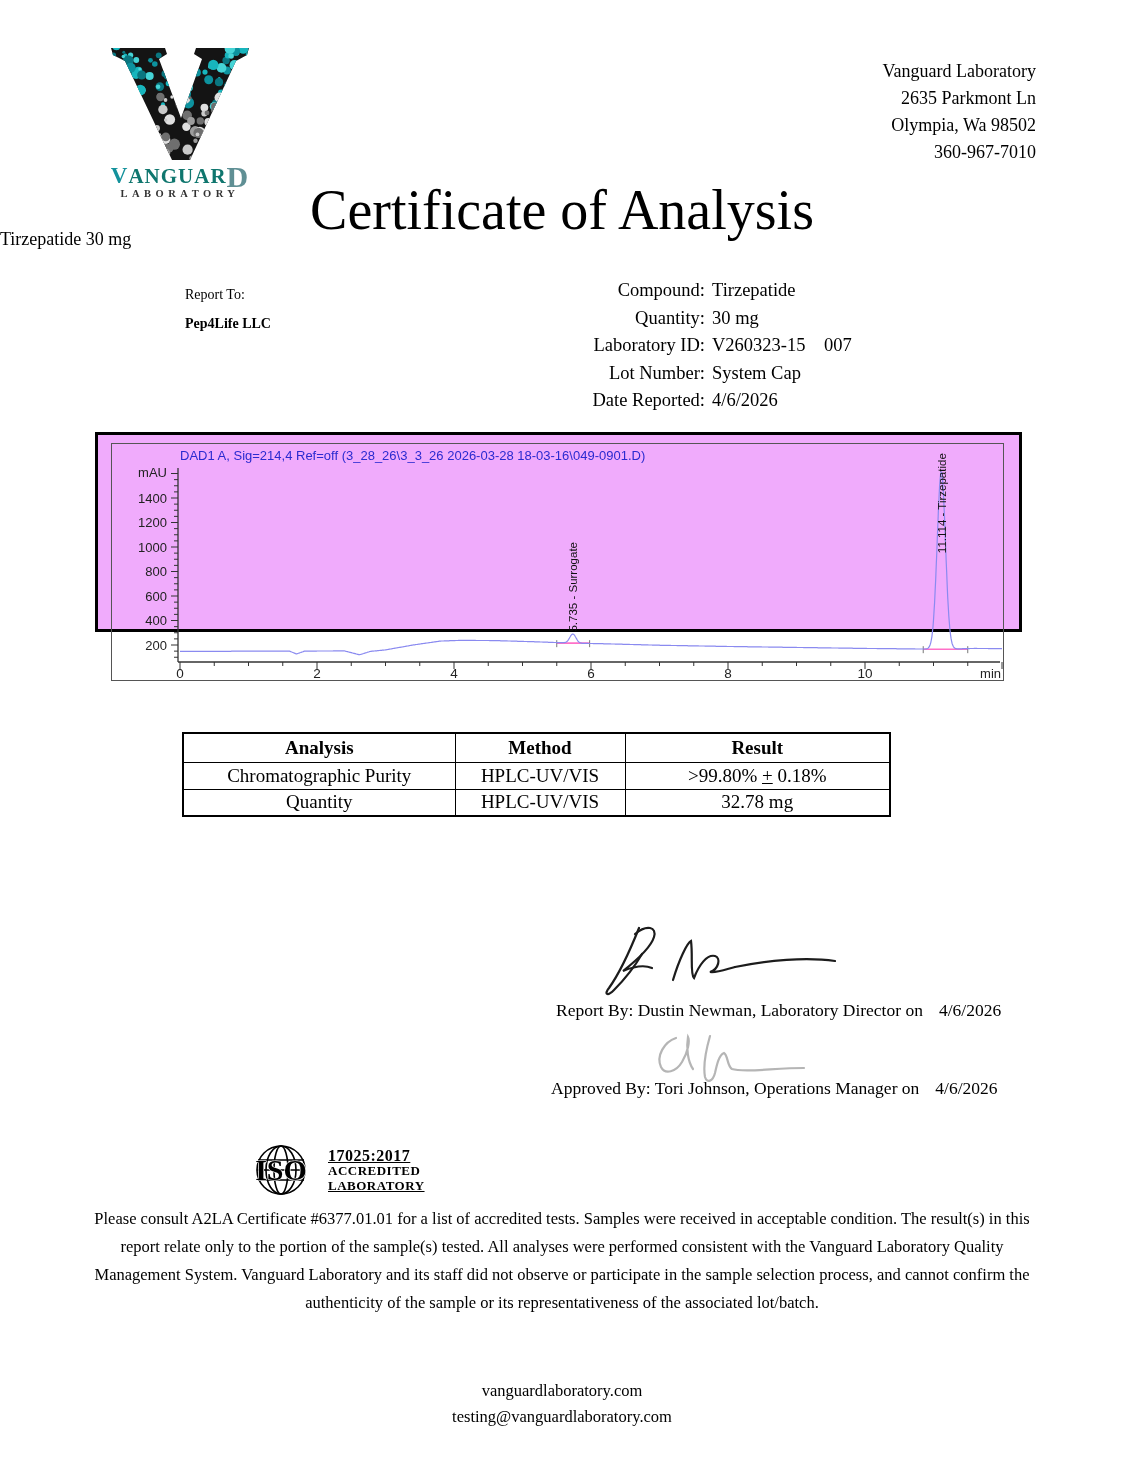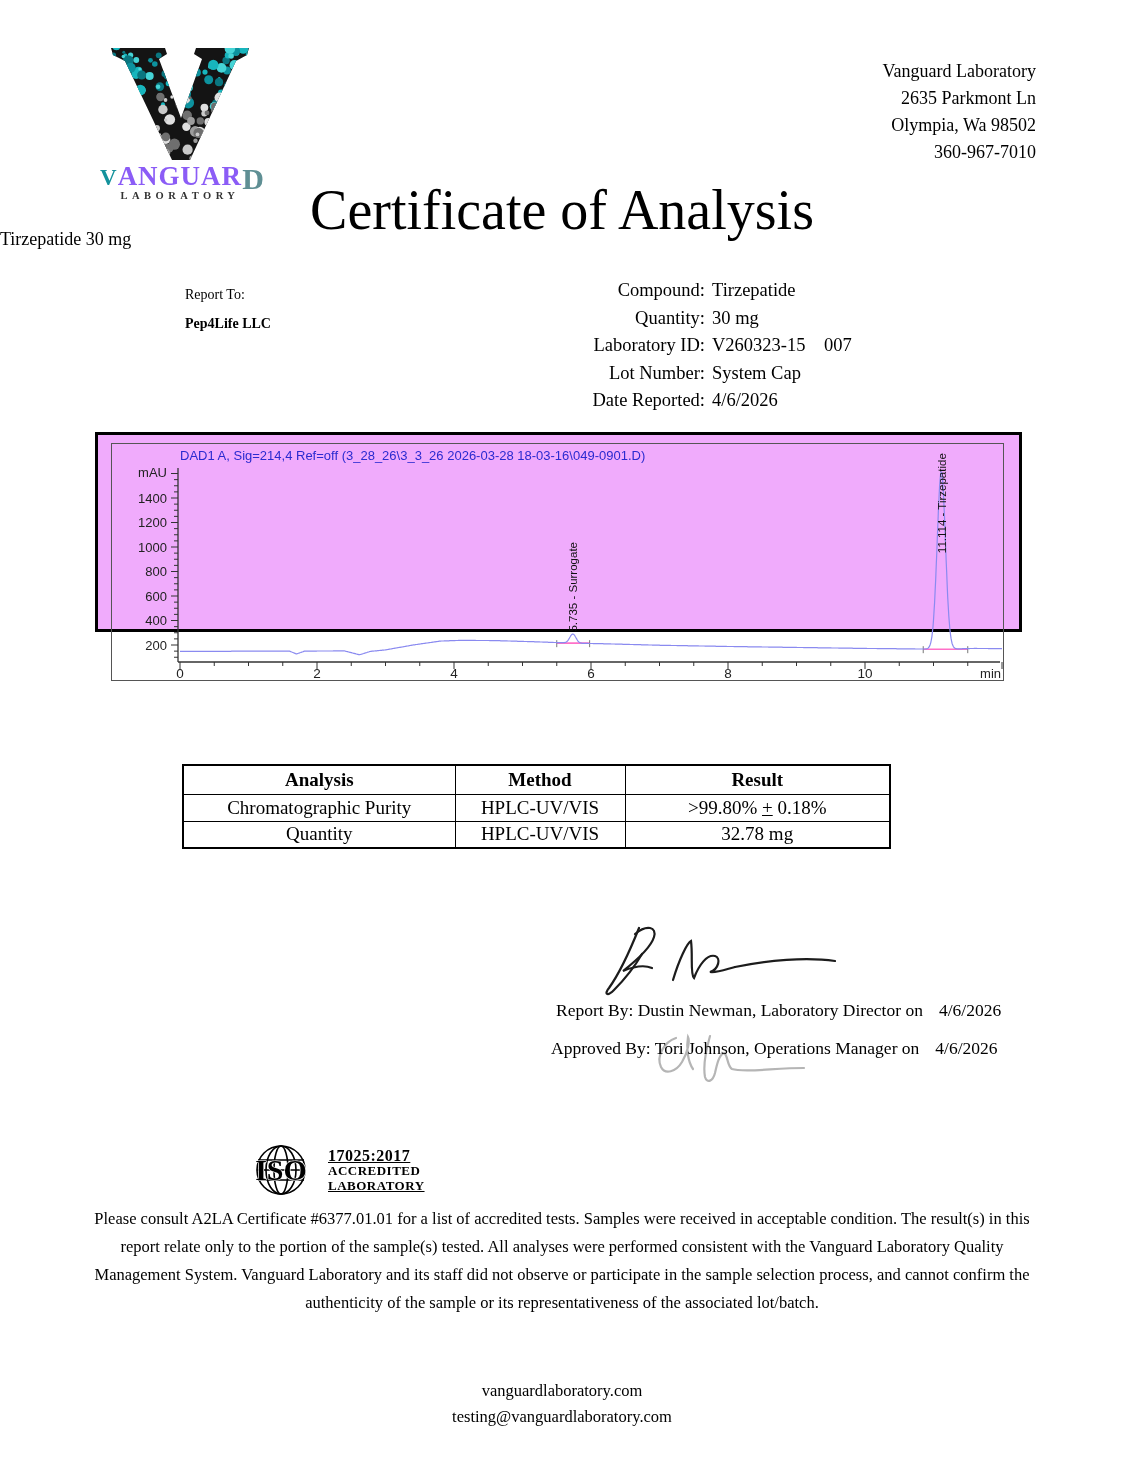--- a/index.html
+++ b/index.html
@@ -13,7 +13,7 @@
   #logo { position:absolute; left:100px; top:46px; width:160px; text-align:center; }
   #logo-wordmark { margin-top:-2px; font-weight:bold; letter-spacing:1px; line-height:20px; }
   #logo-wordmark .wm-v  { color:#14929c; font-size:23px; }
-  #logo-wordmark .wm-mid{ color:#8b5cf6; font-size:27px; }
+  #logo-wordmark .wm-mid{ color:#0f766e; font-size:21px; }
   #logo-wordmark .wm-d  { color:#5f8f94; font-size:30px; vertical-align:-4px; }
   #logo-sub { font-size:10.5px; letter-spacing:4.5px; color:#333; font-weight:bold; margin-top:0px; }
   #address { position:absolute; right:88px; top:58px; text-align:right; font-size:18px; line-height:27px; }

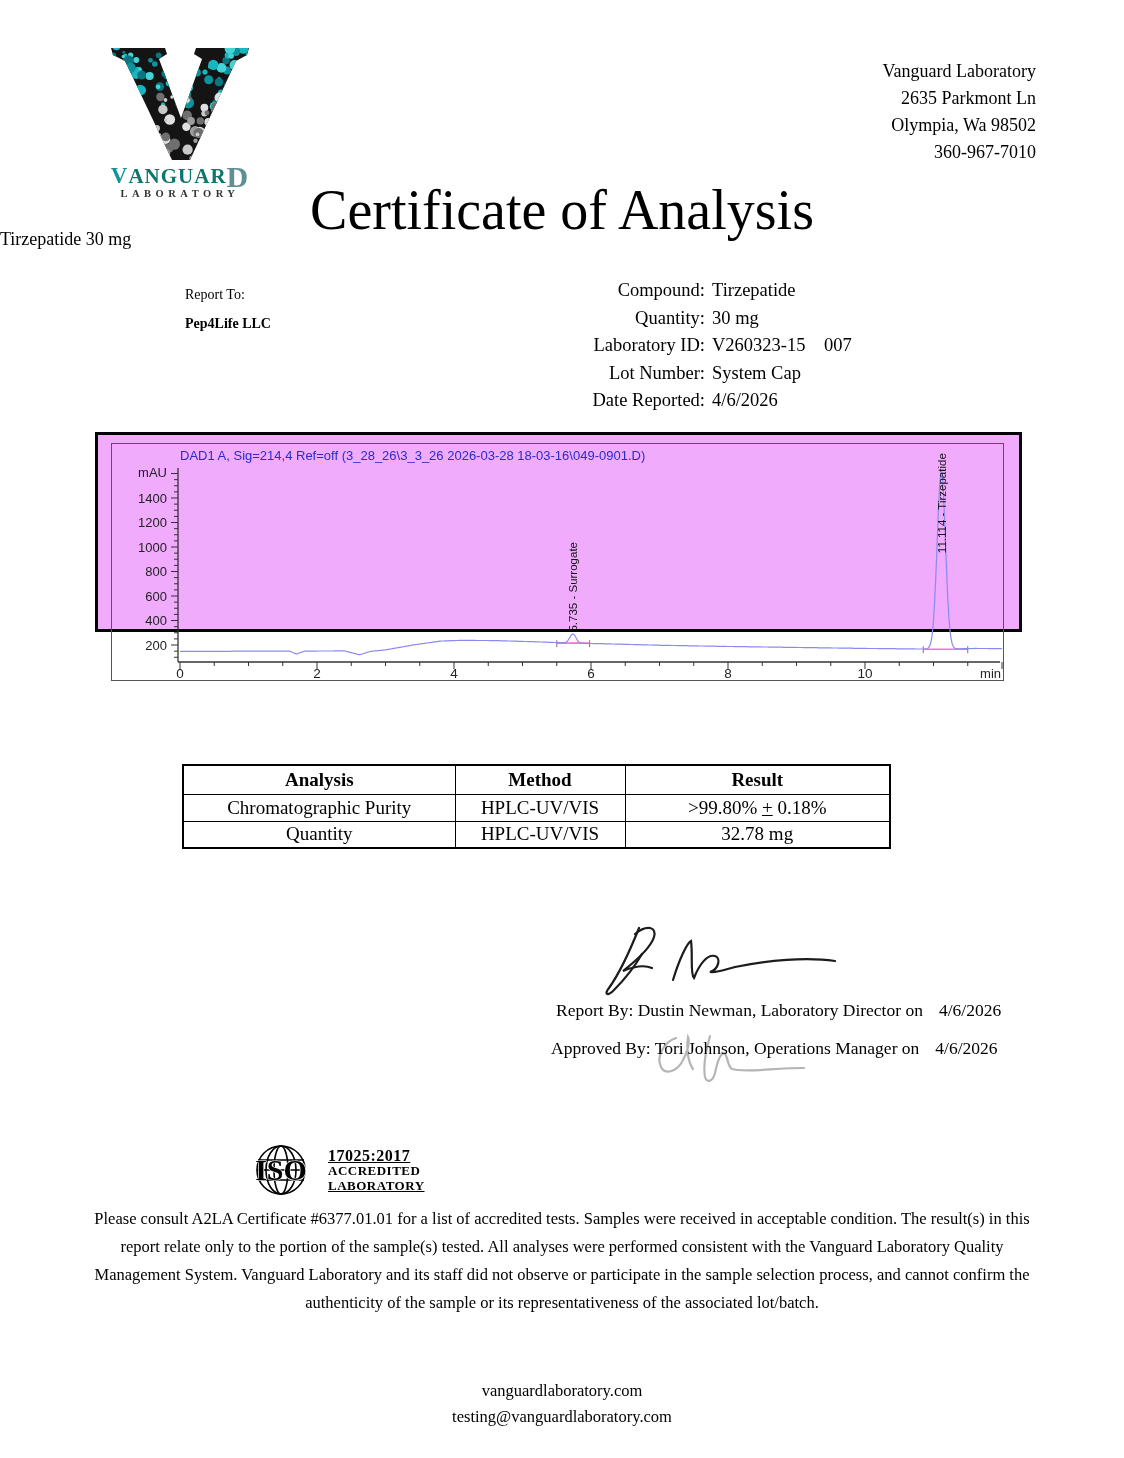--- a/index.html
+++ b/index.html
@@ -32,7 +32,7 @@
   #chart-inner { position:absolute; left:13px; top:8px; width:893px; height:238px; border:1px solid #555; }
   #chromatogram-svg { display:block; }
   
-  #results-table { position:absolute; left:182px; top:764px; border-collapse:collapse; font-size:19px;border-radius:9px; }
+  #results-table { position:absolute; left:182px; top:732px; border-collapse:collapse; font-size:19px;border-radius:9px; }
   #results-table th, #results-table td { border:1.5px solid #000; text-align:center; padding:1px 6px; }
   #results-table { border:2px solid #000; }
   #results-table th { font-weight:bold; height:29px; }

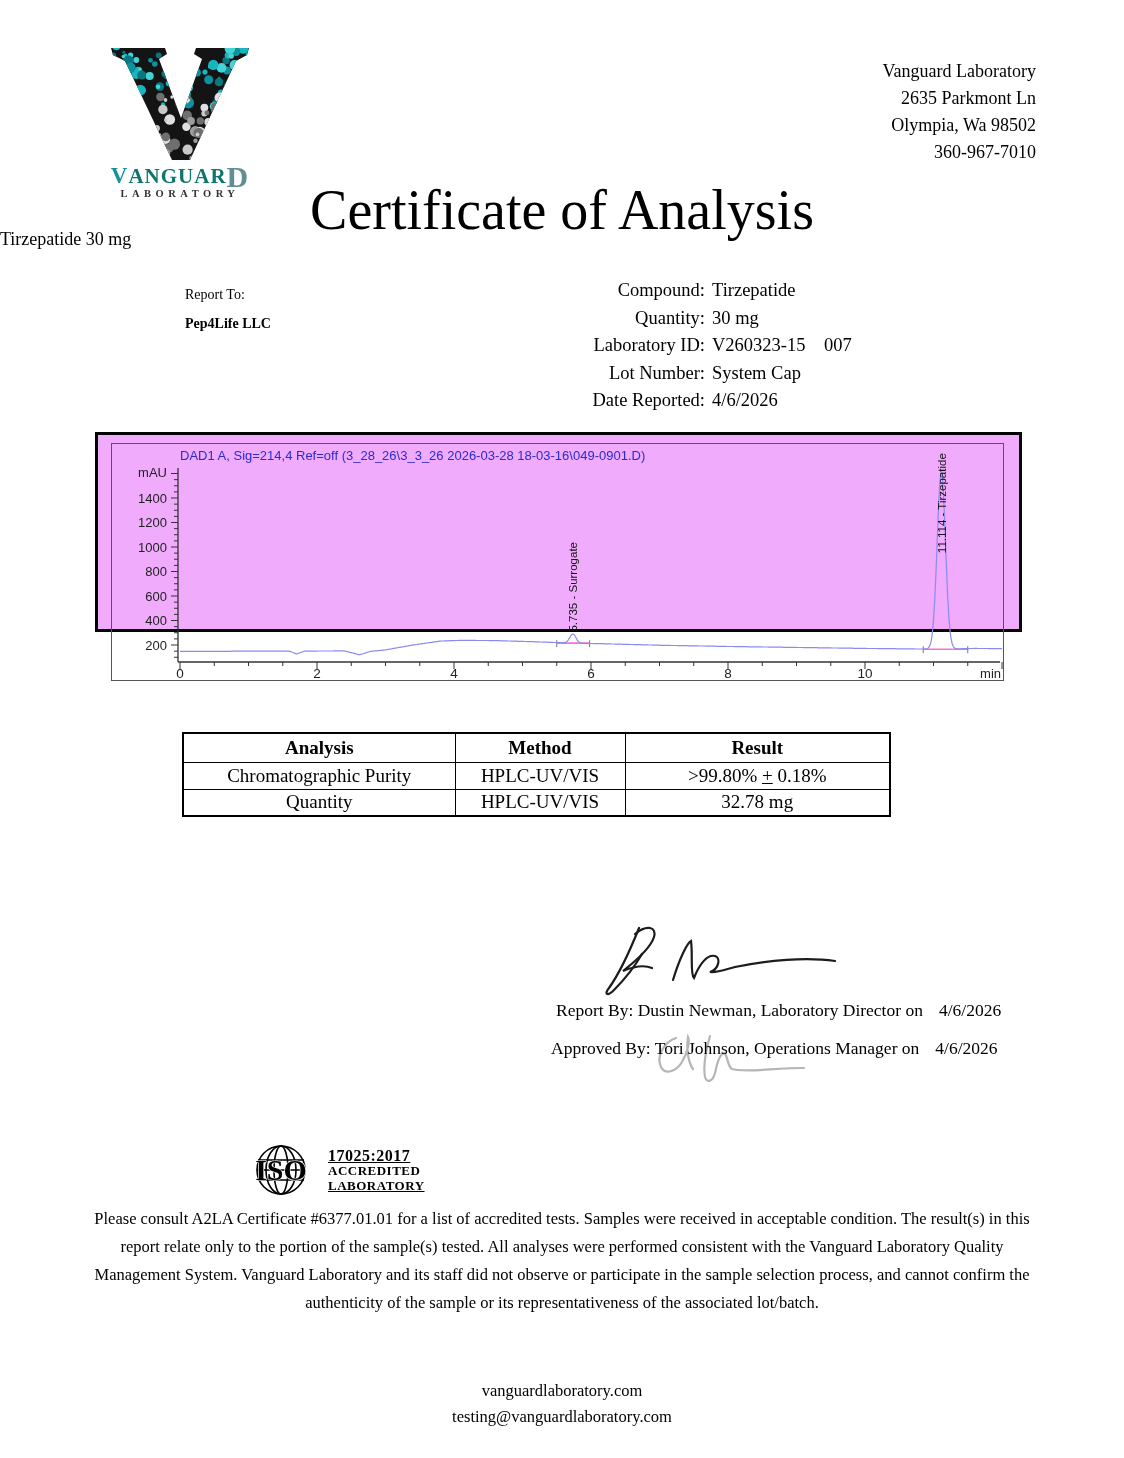--- a/index.html
+++ b/index.html
@@ -44,7 +44,7 @@
   #sig1-svg { position:absolute; left:595px; top:916px; }
   #sig2-svg { position:absolute; left:646px; top:1028px; }
   #caption1 { left:556px; top:1000px; }
-  #caption2 { left:551px; top:1038px; }
+  #caption2 { left:551px; top:1078px; }
   
   #iso-badge { position:absolute; left:240px; top:1144px; display:flex; align-items:center; gap:6px; }
   #iso-text { font-family:"Liberation Serif", serif; line-height:15px; }

